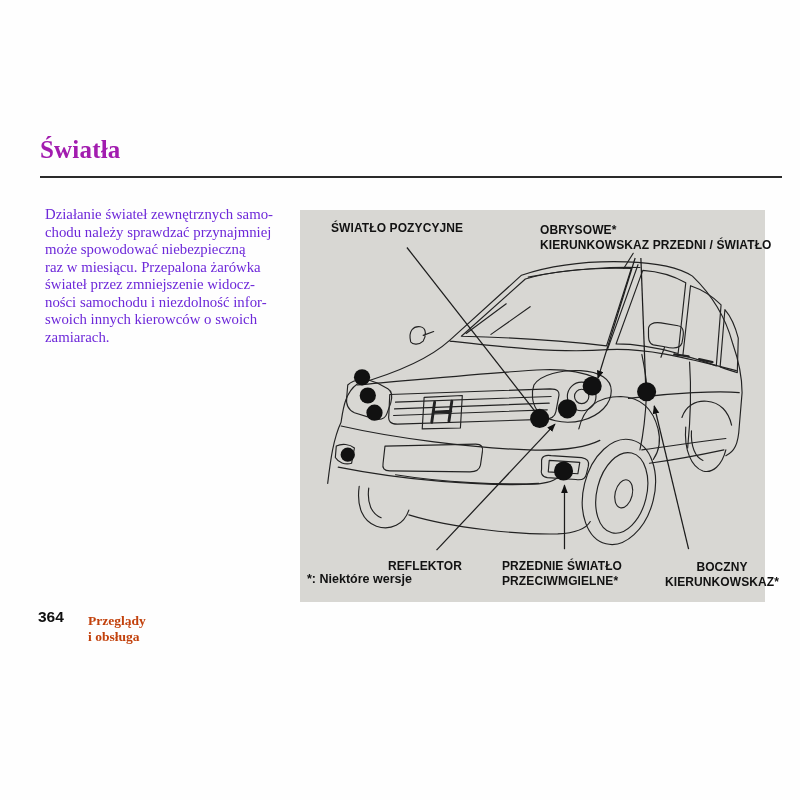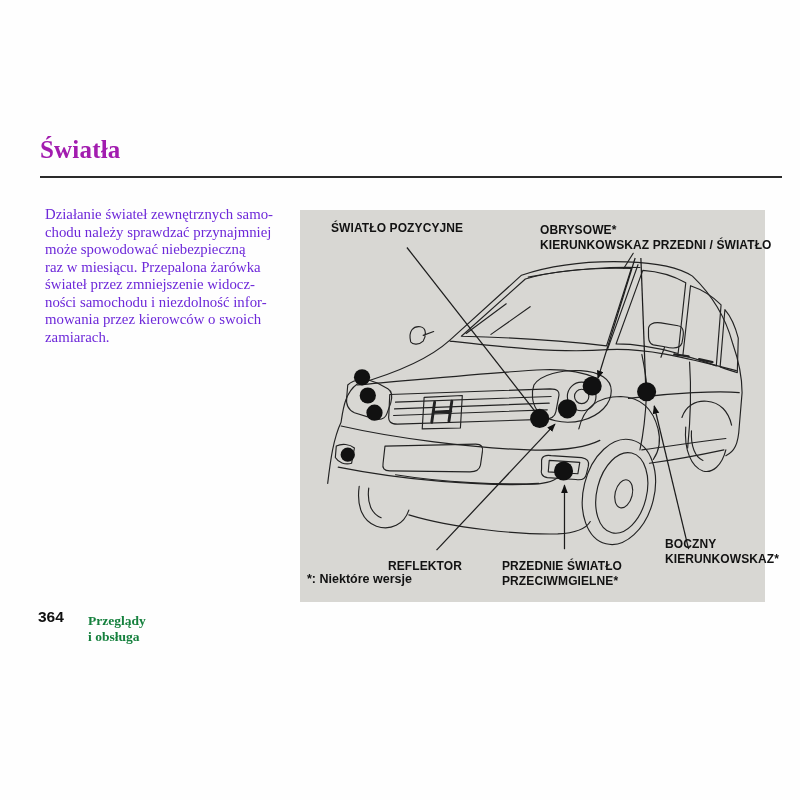--- a/index.html
+++ b/index.html
@@ -73,7 +73,7 @@
   <span>raz w miesiącu. Przepalona żarówka</span>
   <span>świateł przez zmniejszenie widocz-</span>
   <span>ności samochodu i niezdolność infor-</span>
-  <span>mowania przez kierowców o swoich</span>
+  <span>swoich innych kierowców o swoich</span>
   <span>zamiarach.</span>
 </div>
 

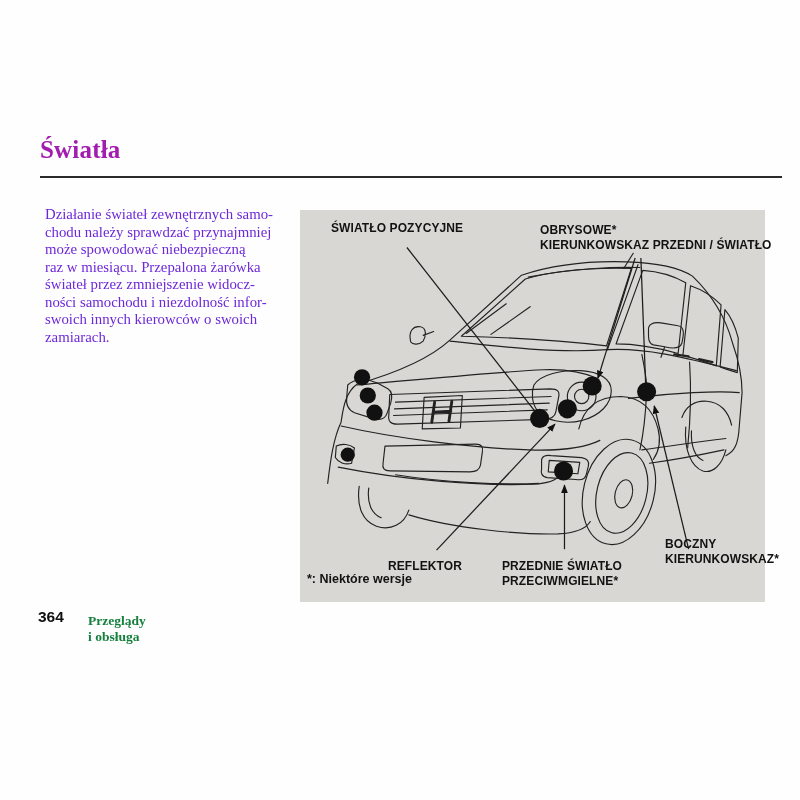--- a/index.html
+++ b/index.html
@@ -189,7 +189,7 @@
     <span style="display:block">PRZEDNIE ŚWIATŁO</span>
     <span style="display:block">PRZECIWMGIELNE*</span>
   </div>
-  <div class="dlabel" style="left:365px; top:327px;">
+  <div class="dlabel" style="left:365px; top:350px;text-align:center;">
     <span style="display:block">BOCZNY</span>
     <span style="display:block">KIERUNKOWSKAZ*</span>
   </div>

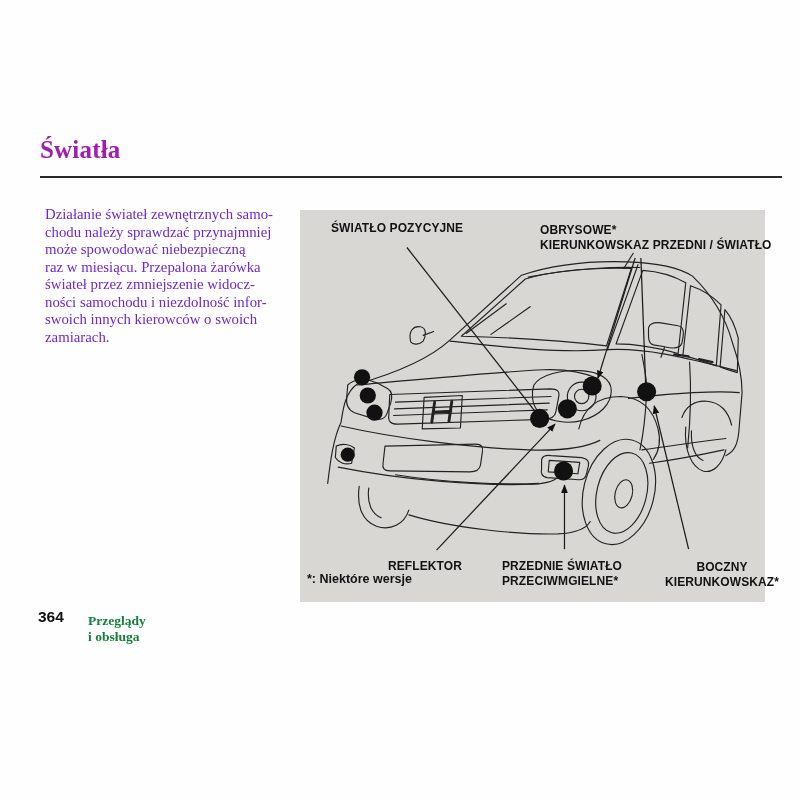--- a/index.html
+++ b/index.html
@@ -57,7 +57,7 @@
   .footer-section {
     position: absolute; left: 88px; top: 613px;
     font-family: "Liberation Serif", serif;
-    font-weight: bold; font-size: 13.5px; color: #15803d;
+    font-weight: bold; font-size: 13.5px; color: #c2410c;
   }
 </style>
 </head>

